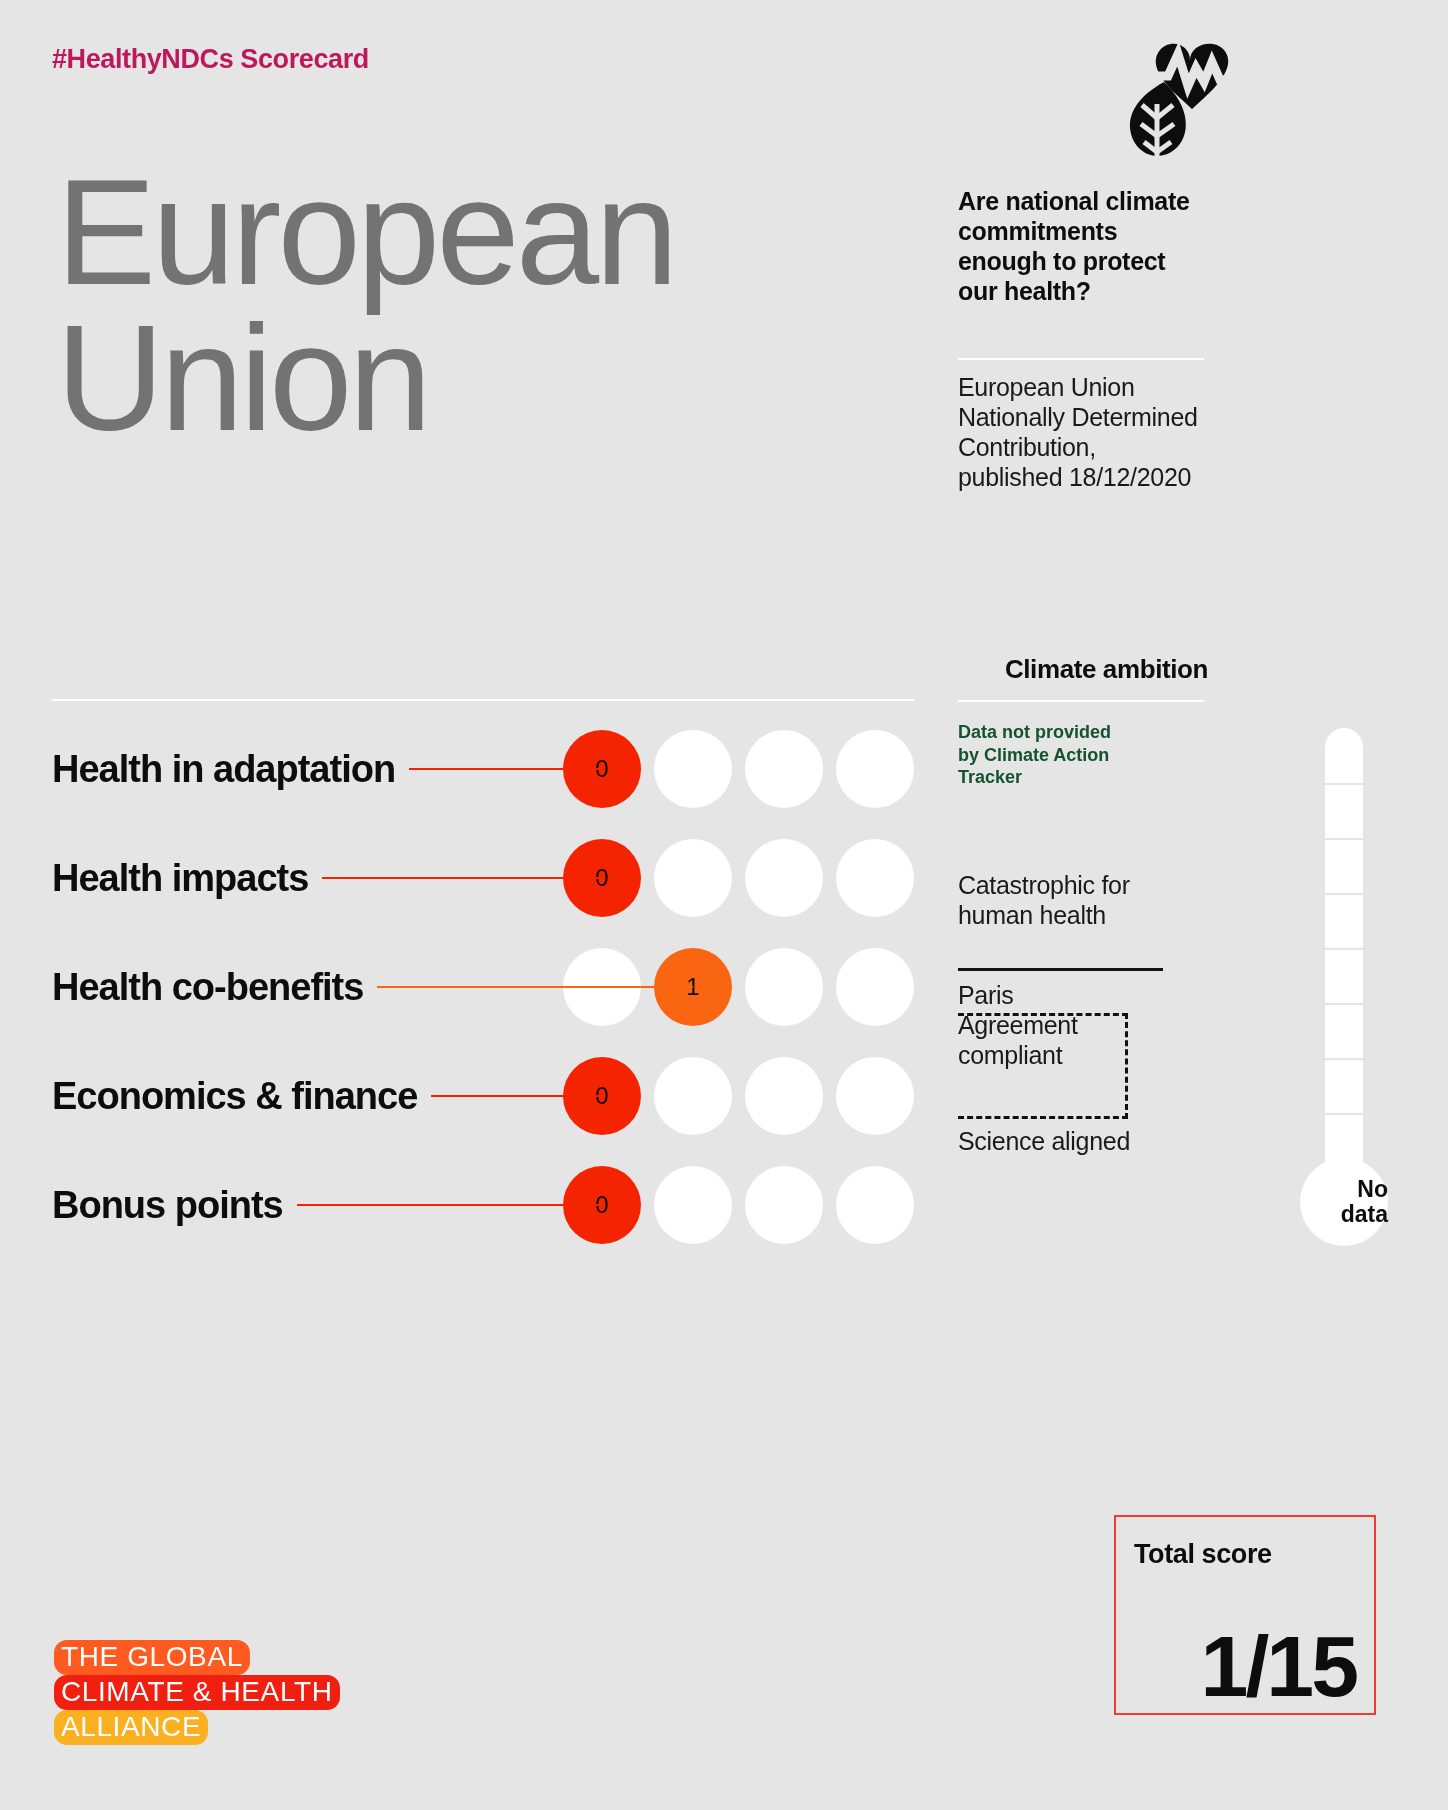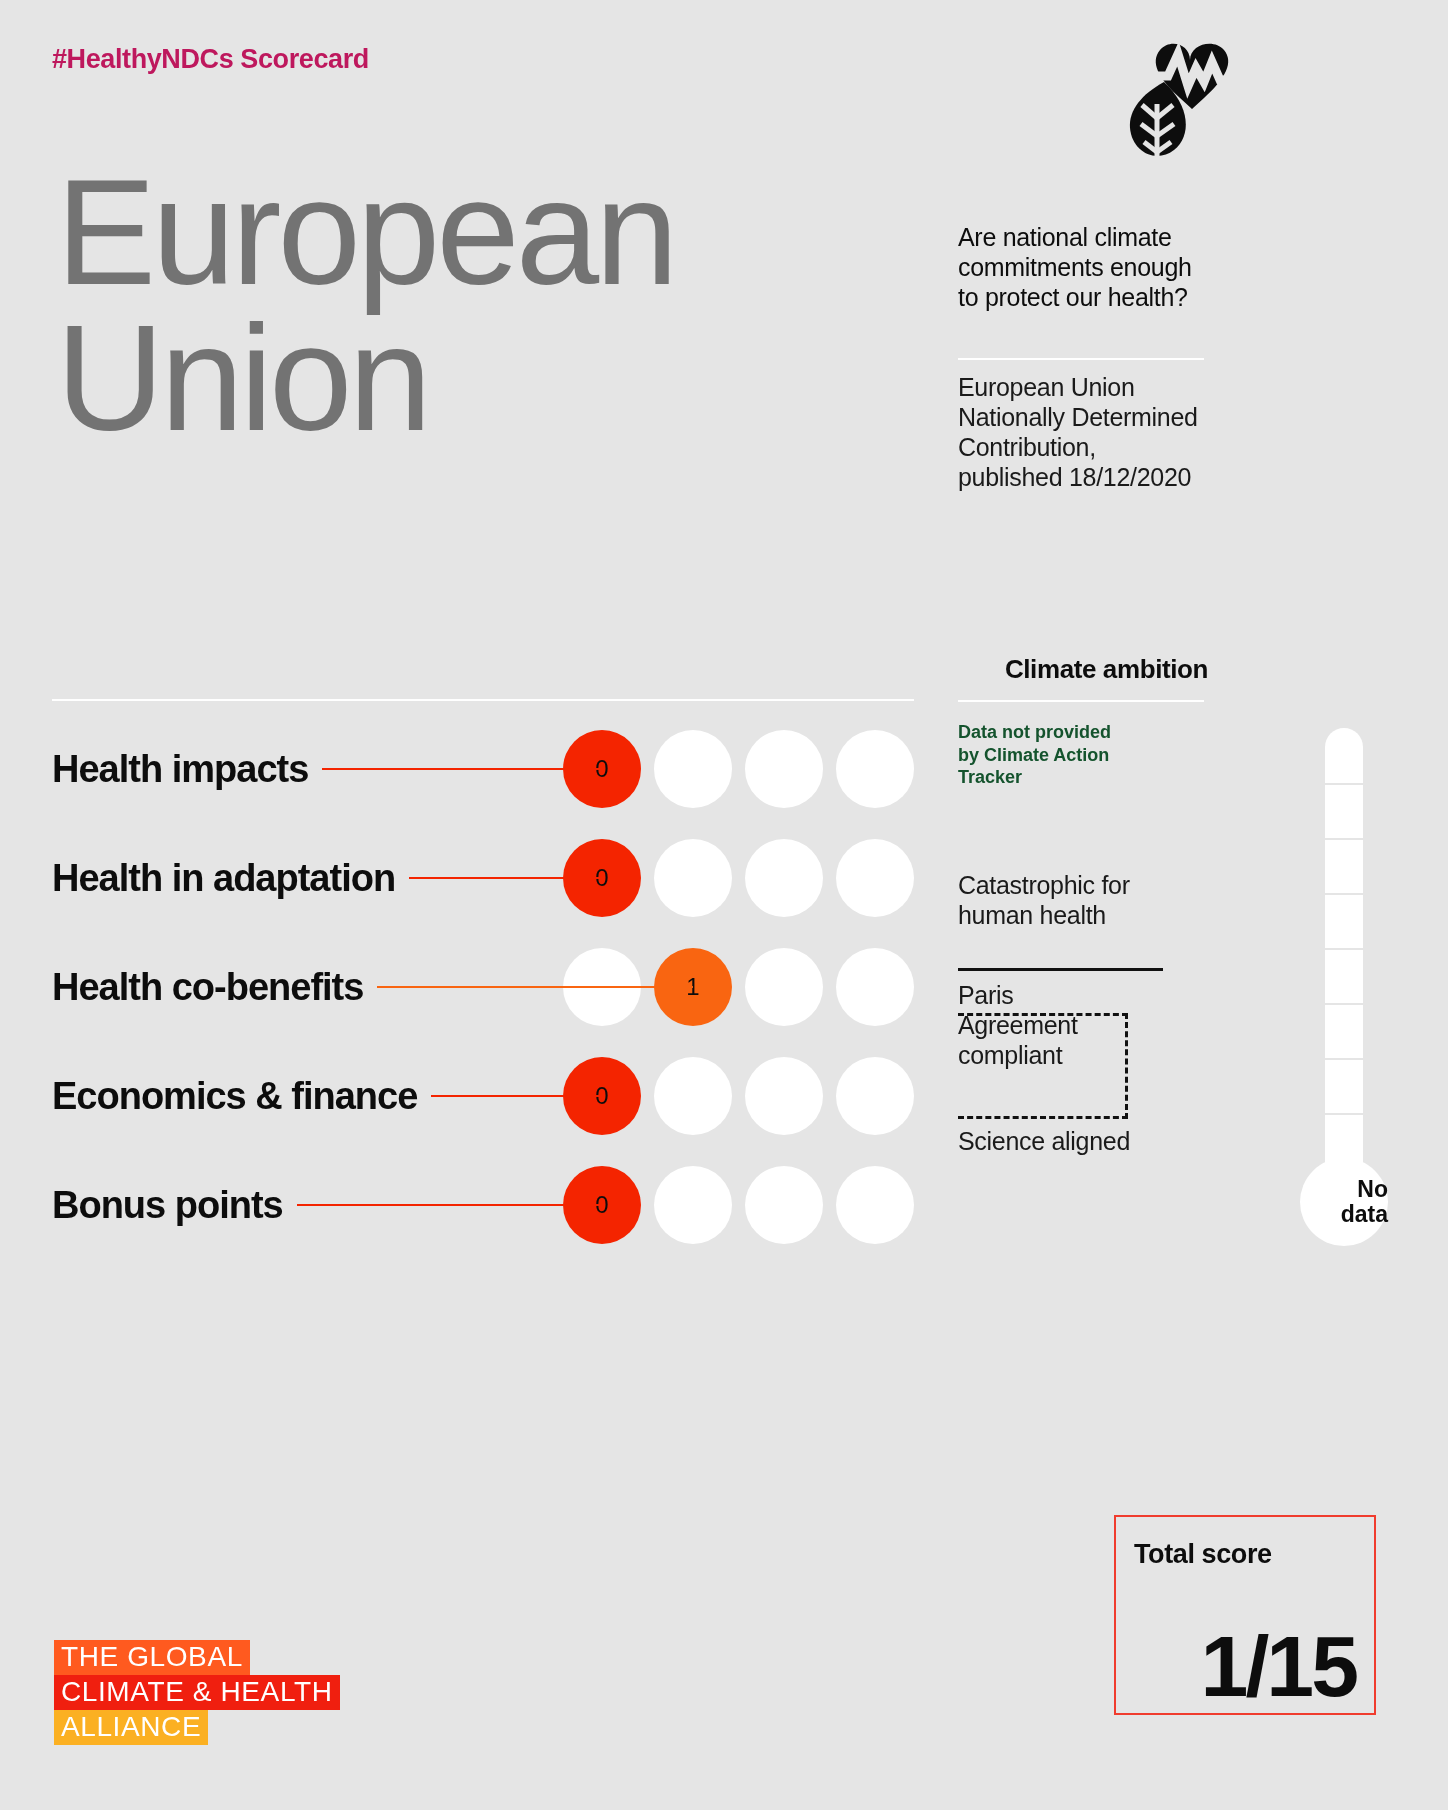--- a/index.html
+++ b/index.html
@@ -54,11 +54,10 @@
     top: 186px;
     width: 240px;
     font-size: 25px;
-    font-weight: 400;
+    font-weight: 700;
     line-height: 1.2;
     letter-spacing: -0.3px;
     color: #0d0d0d;
-    margin-top: 36px;
   }
 
   #rule-1 {

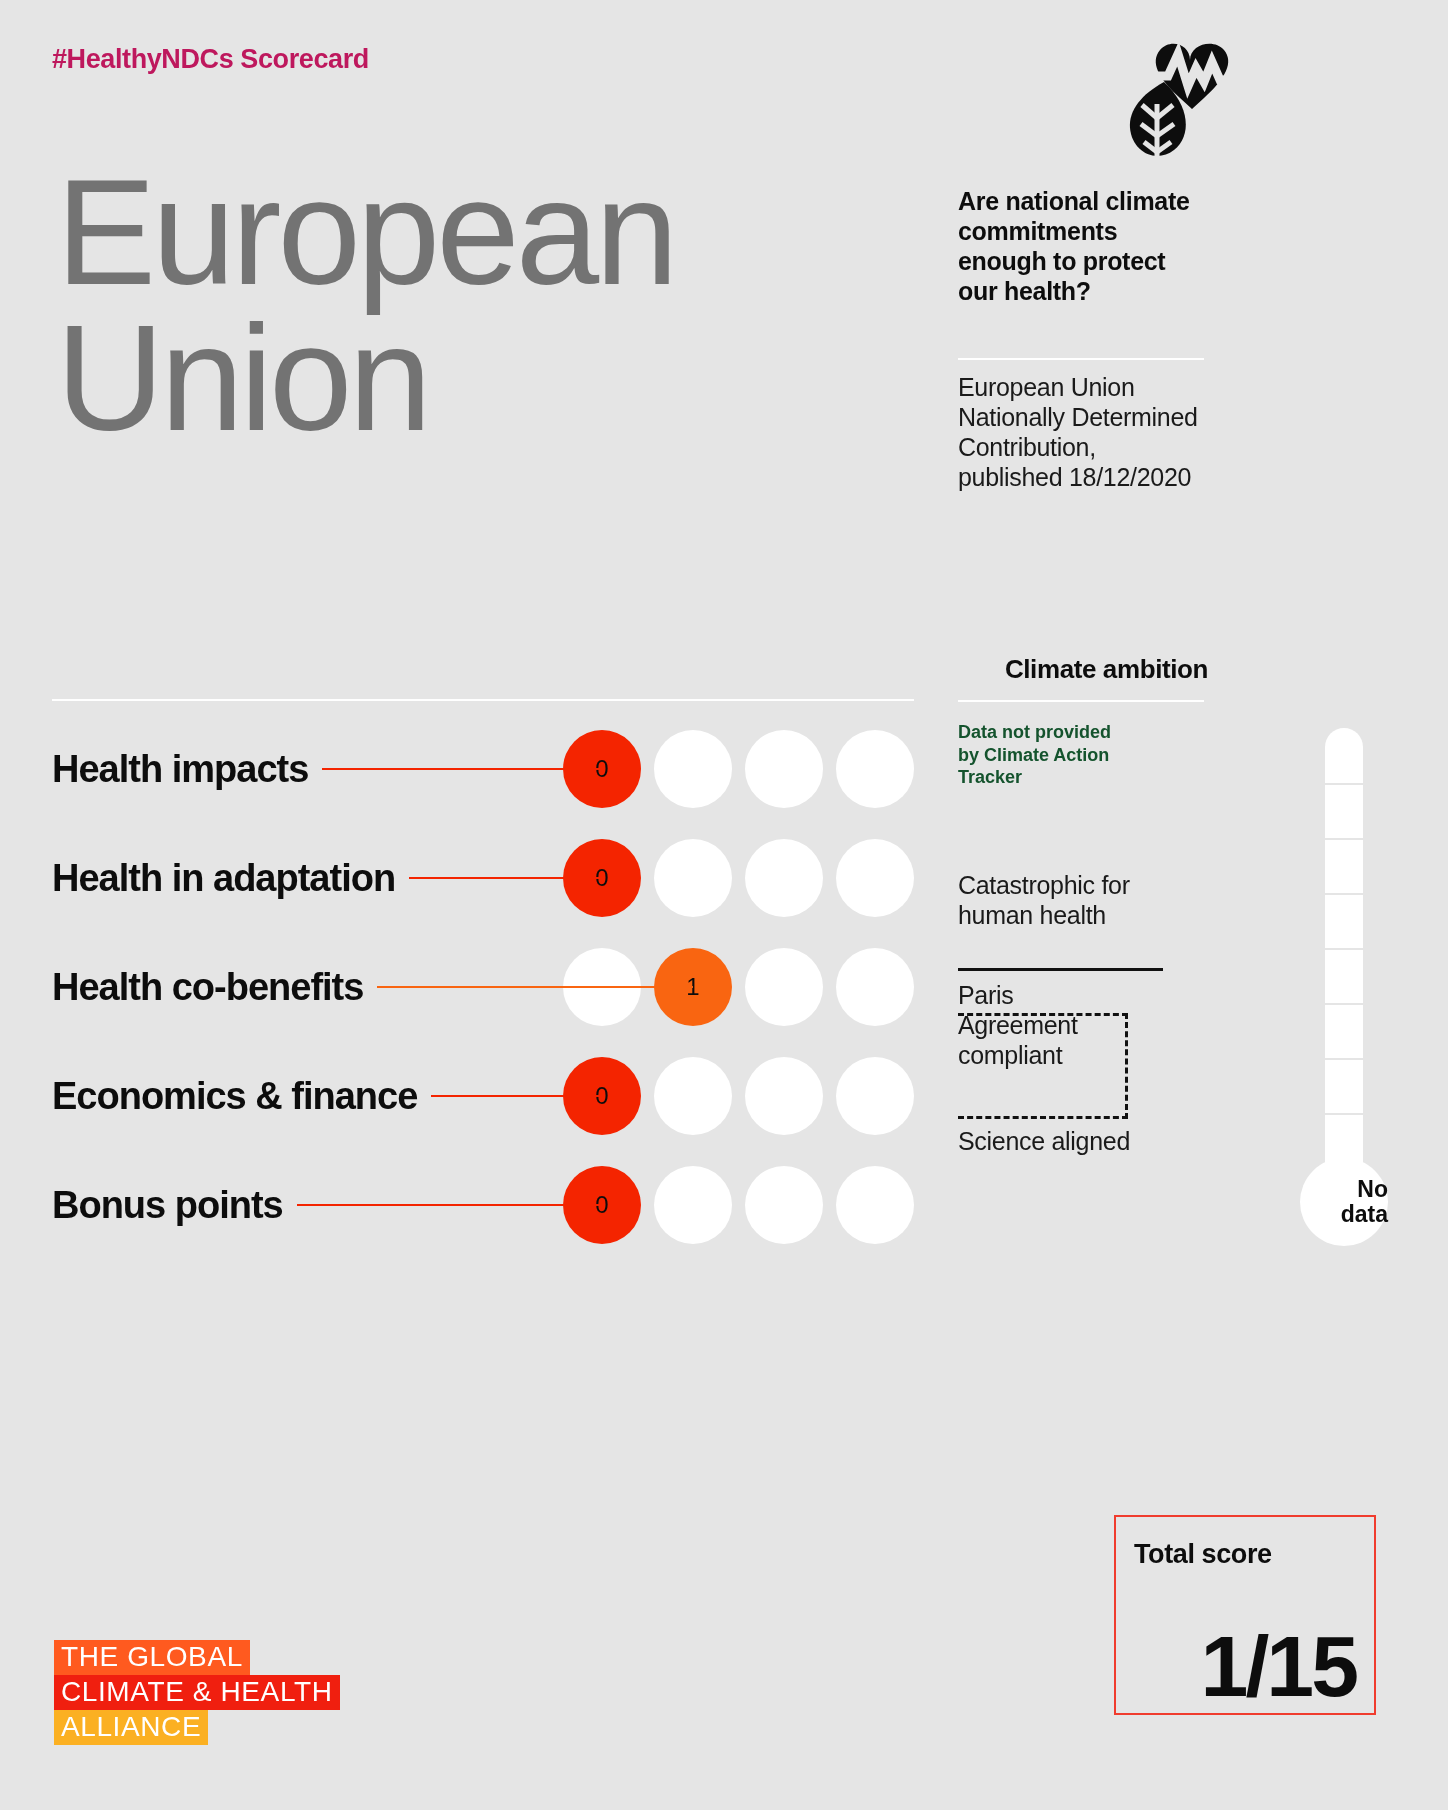--- a/index.html
+++ b/index.html
@@ -373,8 +373,8 @@
 <div id="score-rule"></div>
 <div id="rows">
     <div class="row">
-      <div class="row-label">Health impacts</div>
-      <div class="connector" style="background: rgb(244, 36, 0); left: 270px; width: 280px; z-index: 1;"></div>
+      <div class="row-label">Health in adaptation</div>
+      <div class="connector" style="background: rgb(244, 36, 0); left: 357px; width: 193px; z-index: 1;"></div>
       <div class="dots">
         <div class="dot filled" style="background: rgb(244, 36, 0);">0</div>
         <div class="dot"></div>
@@ -383,8 +383,8 @@
       </div>
     </div>
     <div class="row">
-      <div class="row-label">Health in adaptation</div>
-      <div class="connector" style="background: rgb(244, 36, 0); left: 357px; width: 193px; z-index: 1;"></div>
+      <div class="row-label">Health impacts</div>
+      <div class="connector" style="background: rgb(244, 36, 0); left: 270px; width: 280px; z-index: 1;"></div>
       <div class="dots">
         <div class="dot filled" style="background: rgb(244, 36, 0);">0</div>
         <div class="dot"></div>

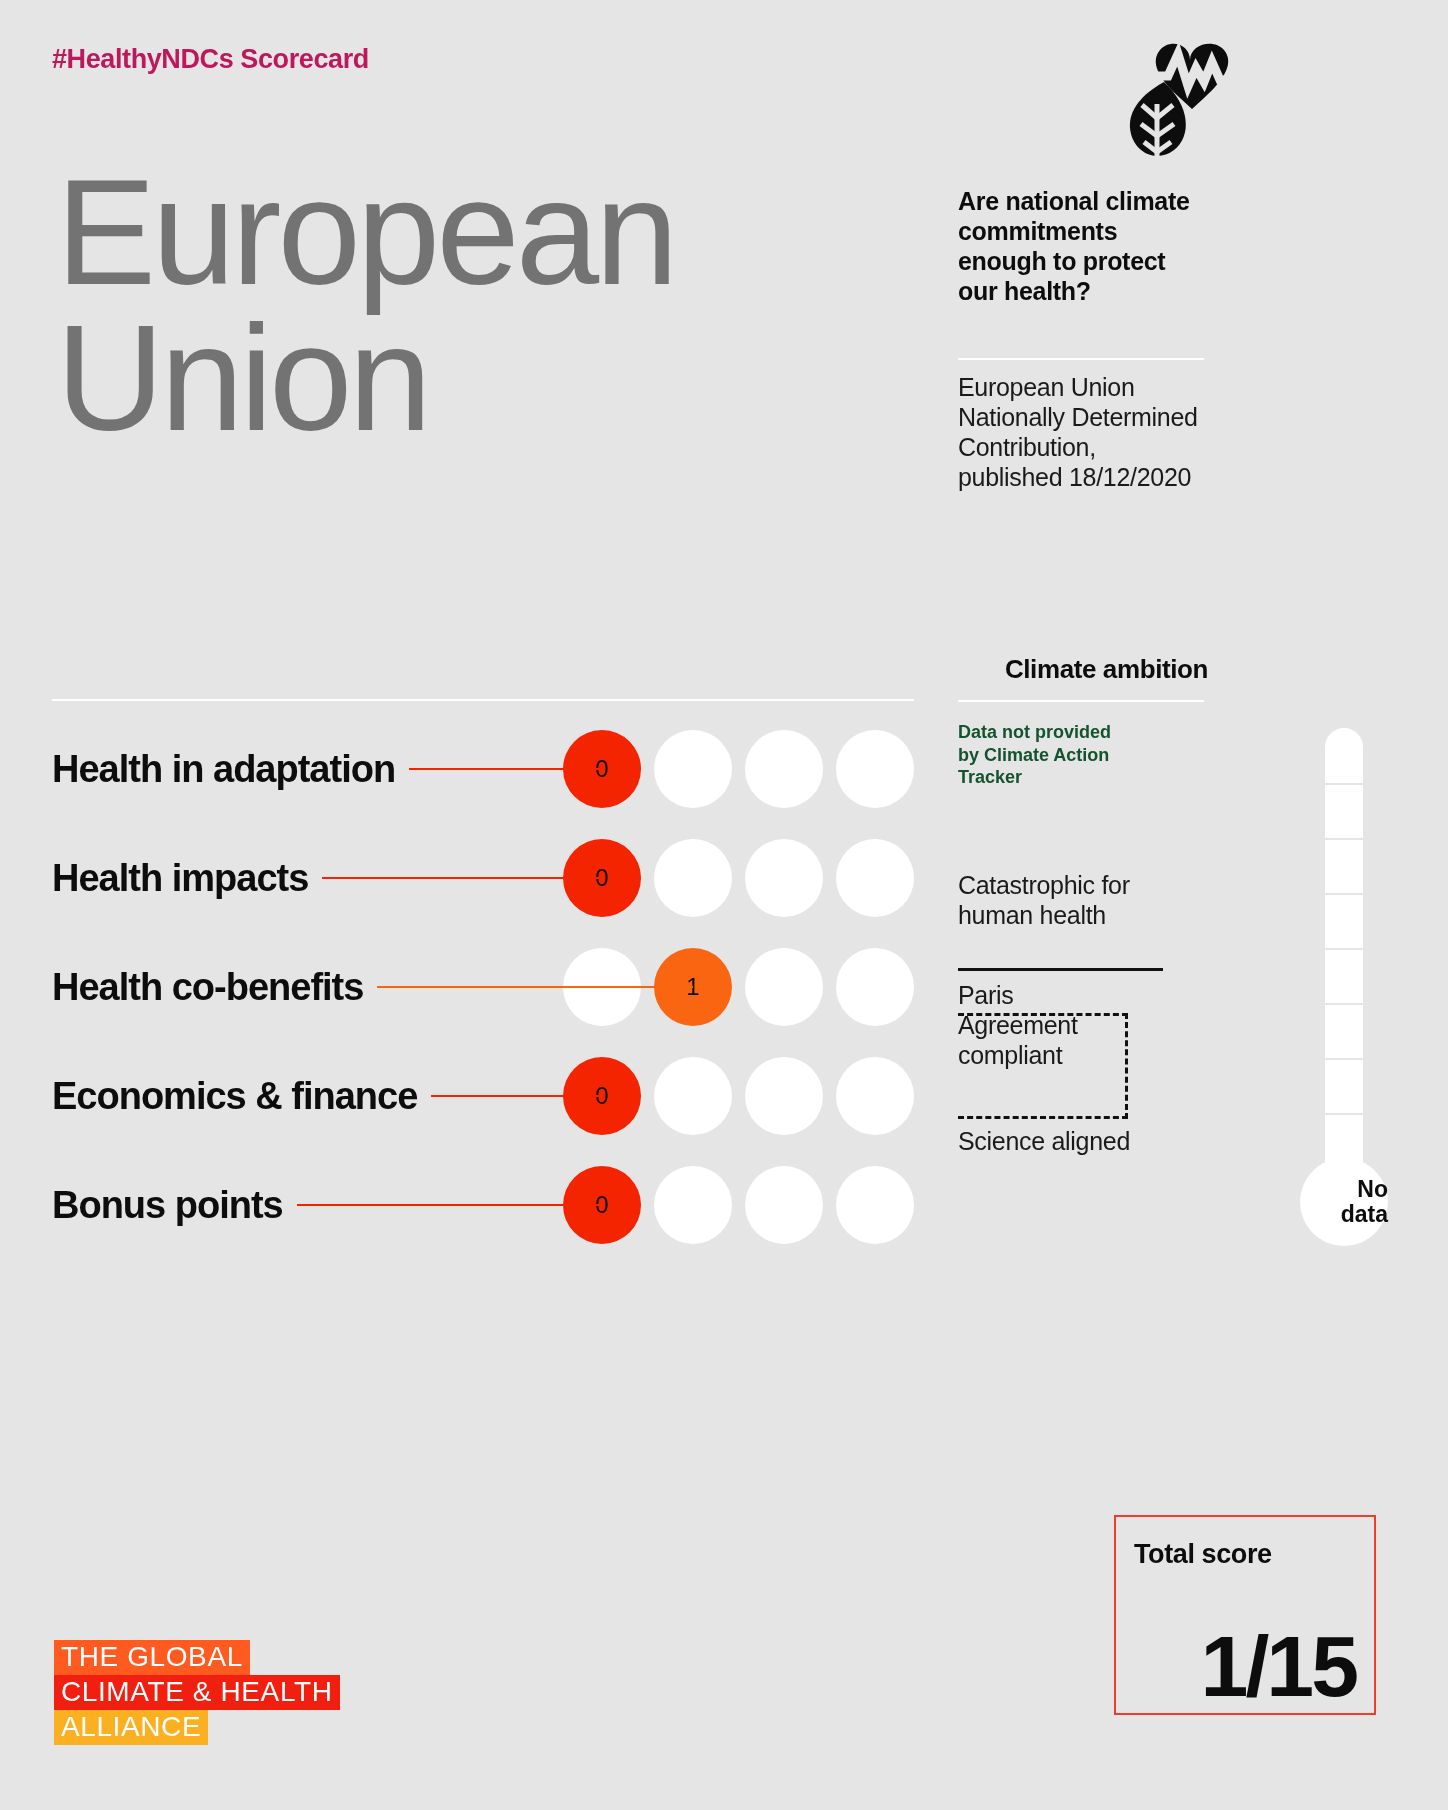--- a/index.html
+++ b/index.html
@@ -275,6 +275,7 @@
     letter-spacing: 0.6px;
     padding: 3px 7px 4px 7px;
     line-height: 1.0;
+    border-radius: 13px;
   }
   #gcha-logo .l1 { background: #ff5a1f; }
   #gcha-logo .l2 { background: #f01f0f; }

